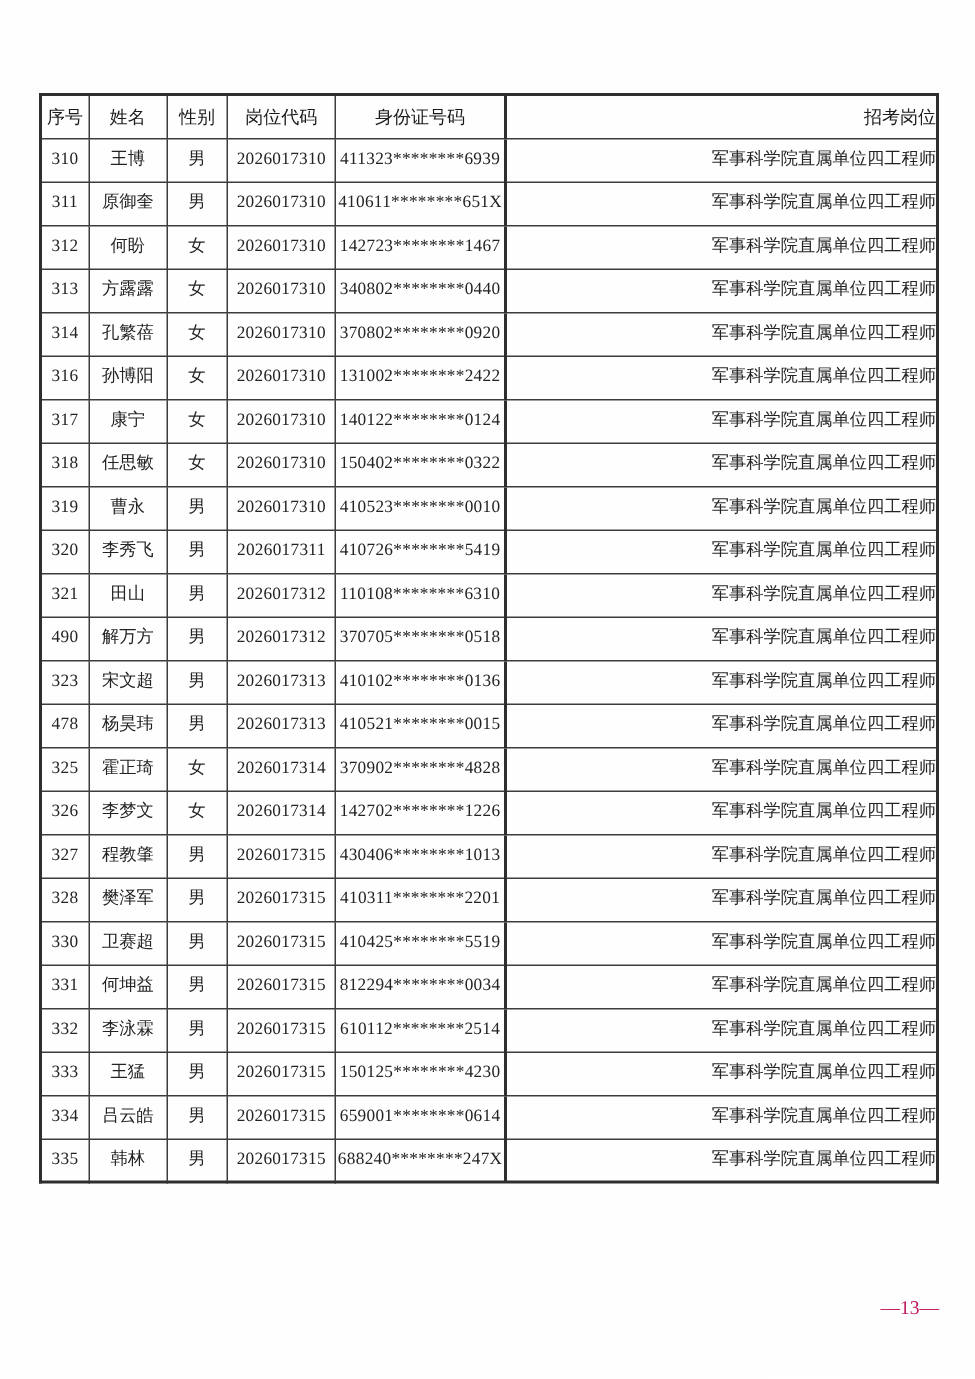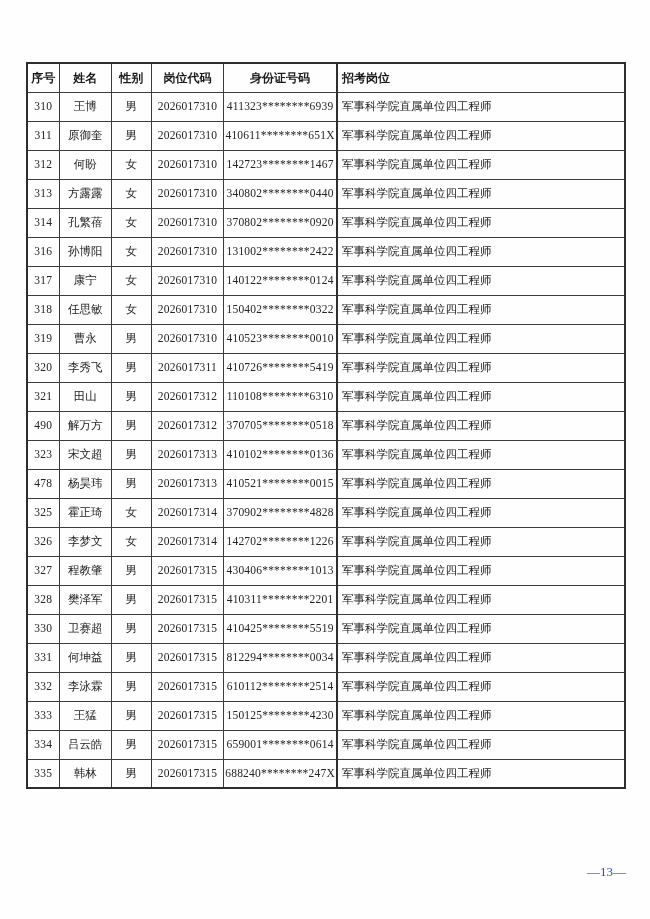--- a/index.html
+++ b/index.html
@@ -43,7 +43,7 @@
     color: #232323;
   }
   table.roster th {
-    font-weight: bold;
+    font-weight: normal;
     font-size: 12px;
     color: #1a1a1a;
   }

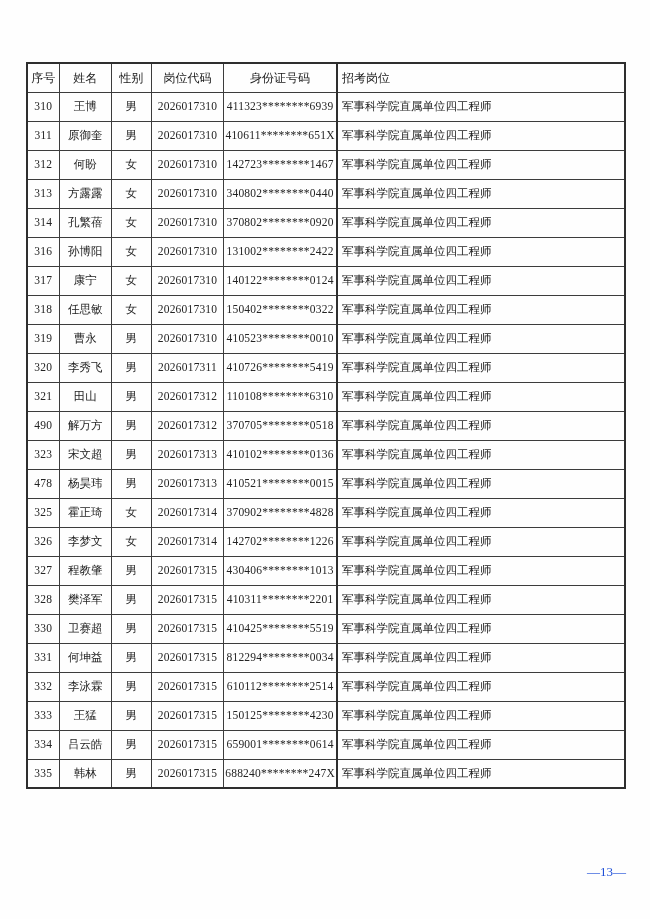--- a/index.html
+++ b/index.html
@@ -50,7 +50,7 @@
   
   table.roster th:last-child, table.roster td:last-child {
     border-left: 2px solid #2e2e2e;
-    text-align: left;
+    text-align: right;
     padding-left: 4px;
   }
   table.roster td.num { letter-spacing: 0.2px; }

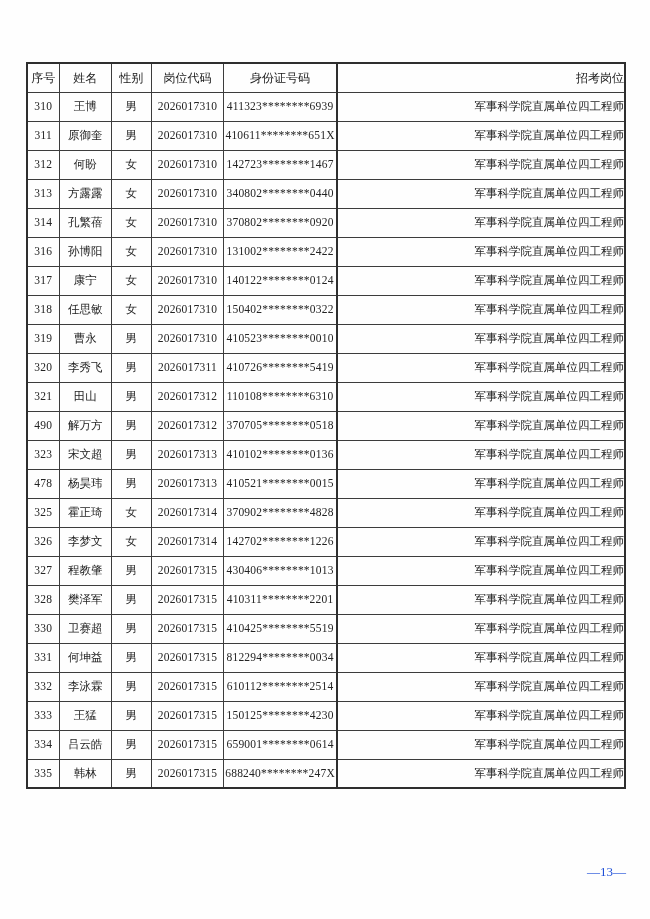--- a/index.html
+++ b/index.html
@@ -59,7 +59,7 @@
     right: 24px;
     top: 864px;
     font-size: 13px;
-    color: #1d4ed8;
+    color: #be185d;
     font-family: "Liberation Serif", "DejaVu Serif", serif;
   }
 </style>

